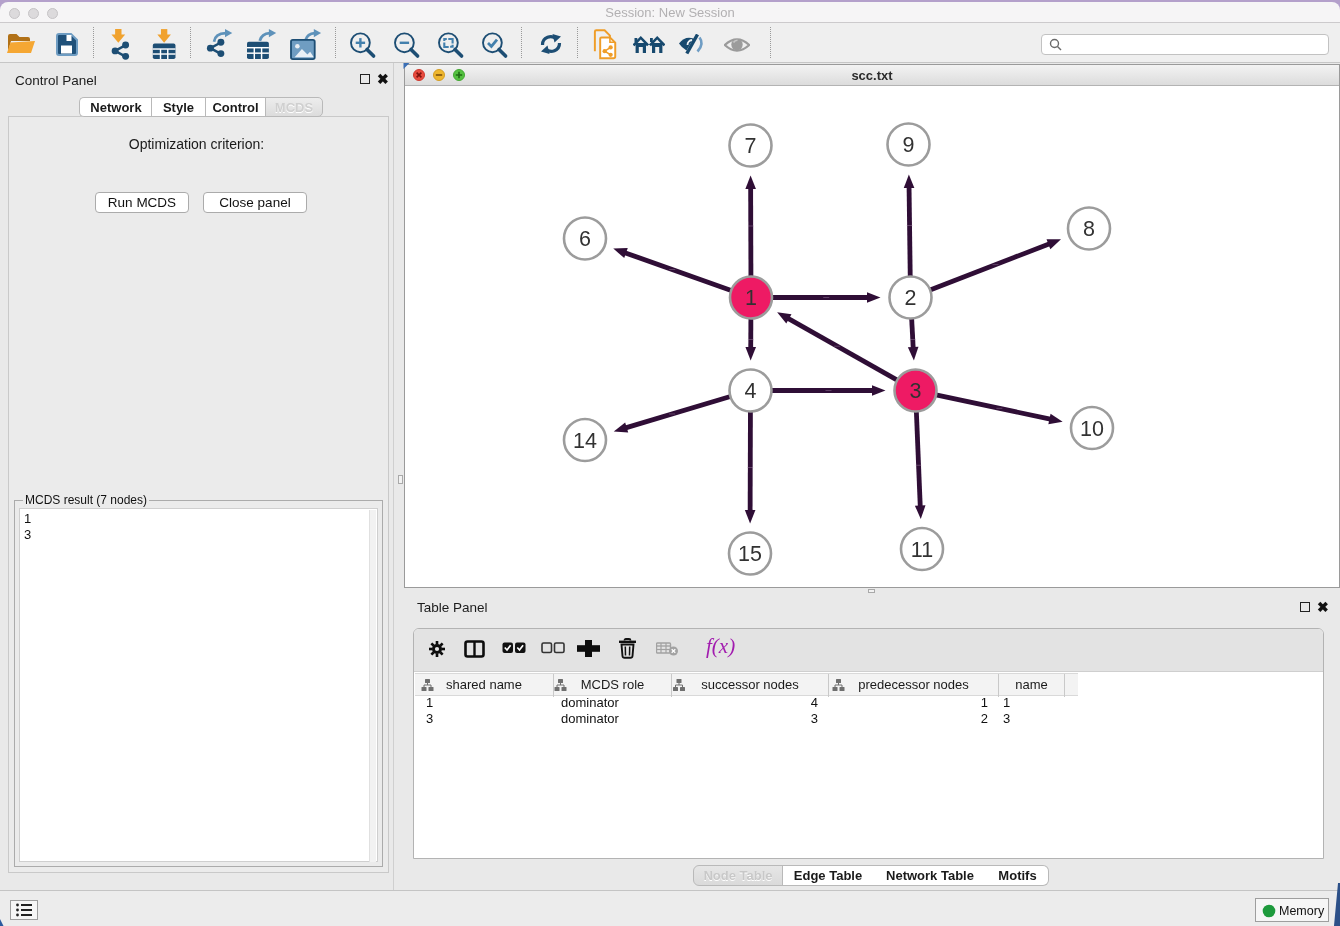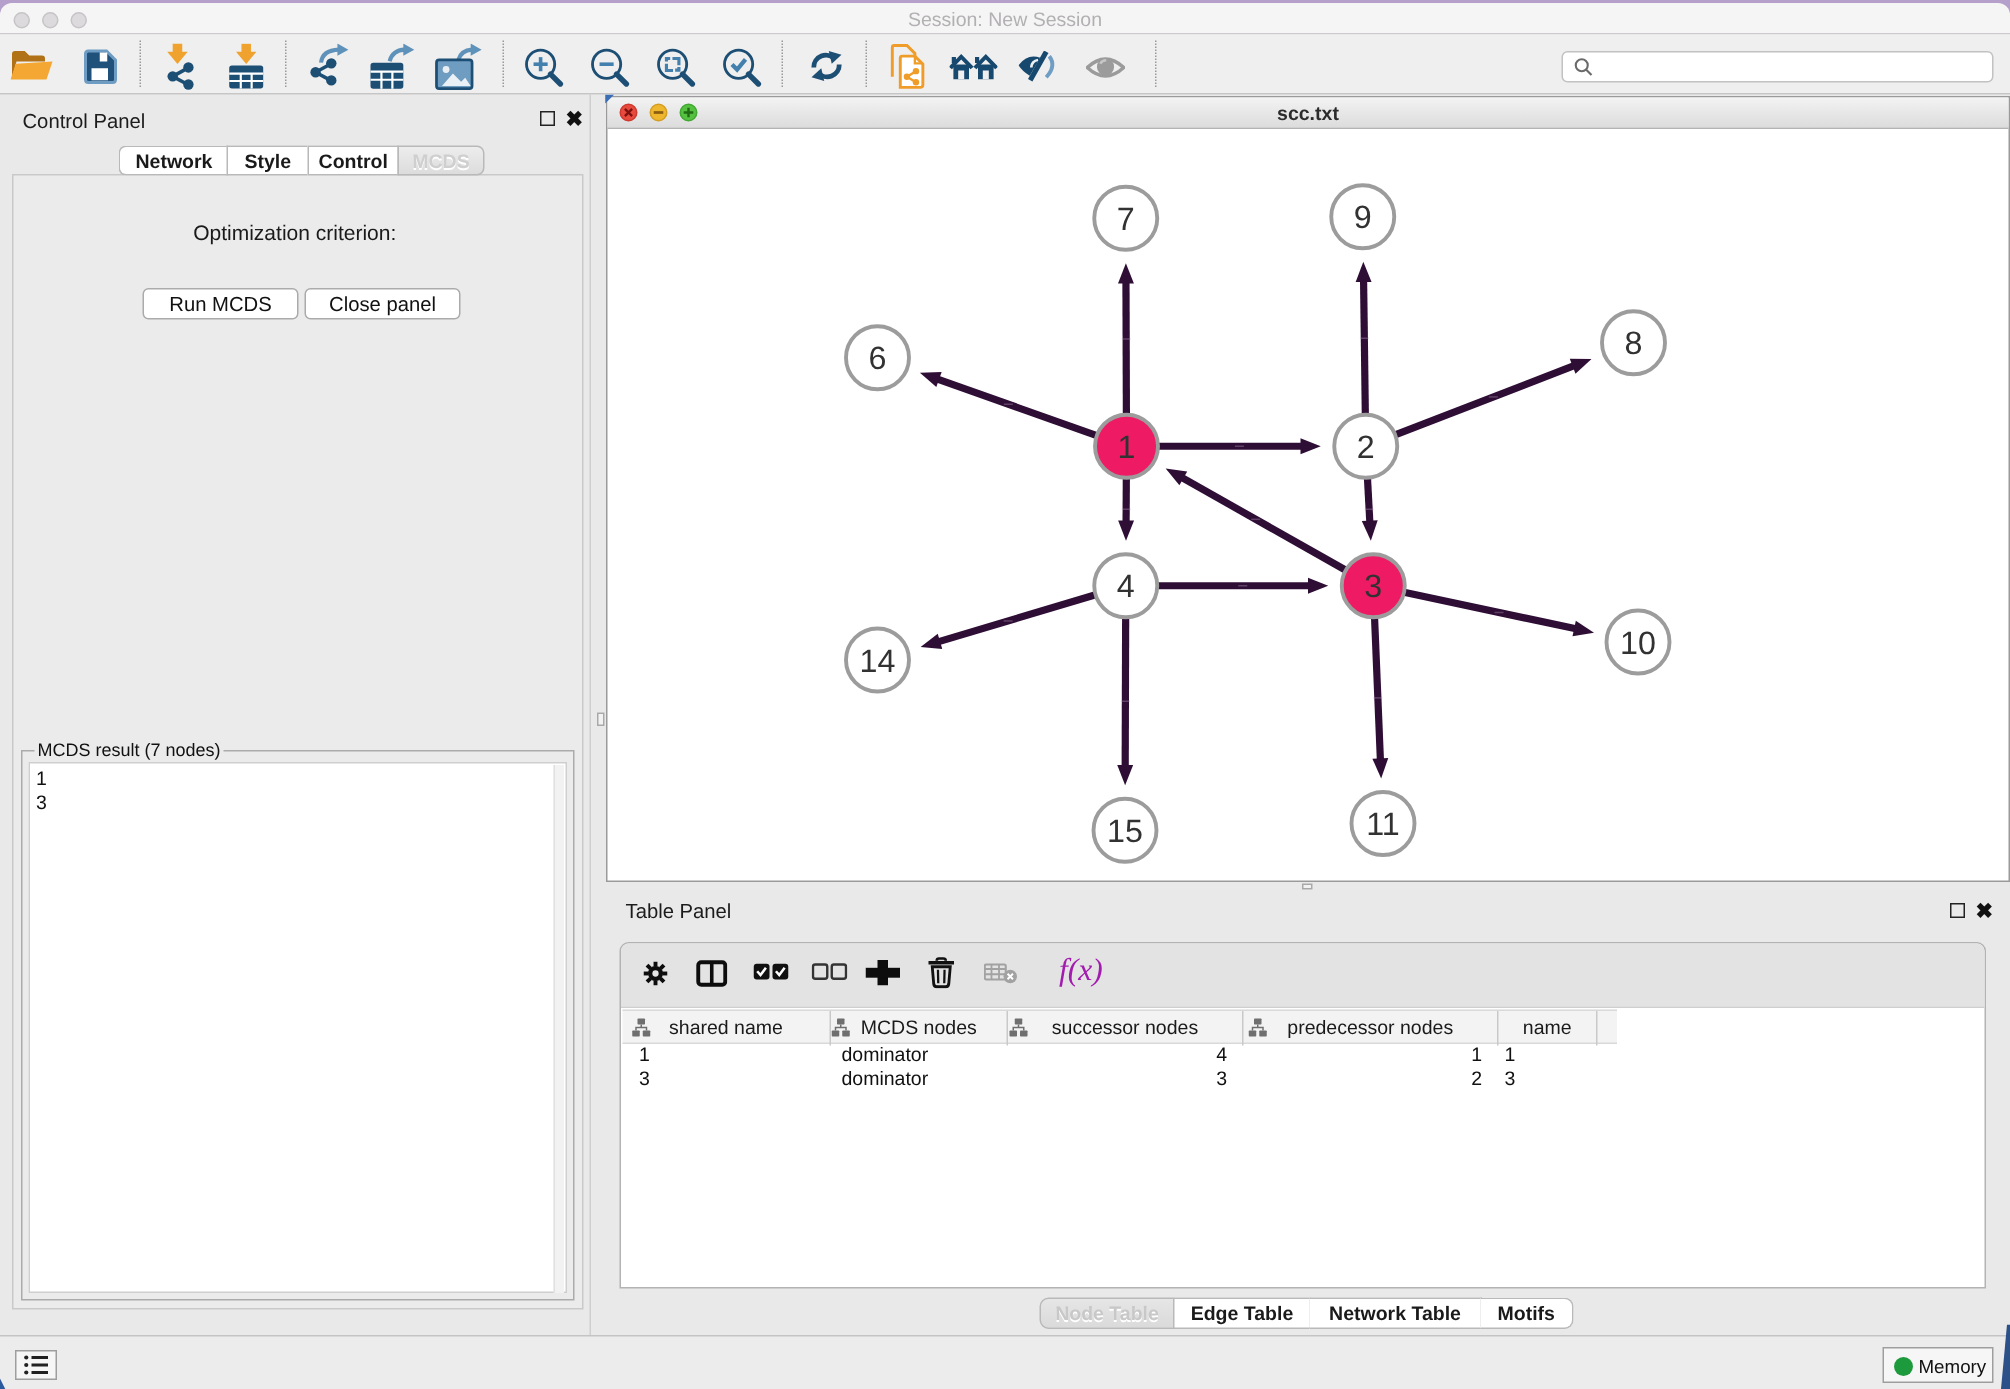--- a/index.html
+++ b/index.html
@@ -27,7 +27,7 @@
   #tab-select { left:126px; width:61px; }
   #tab-mcds { left:186px; width:58px; border-radius:0 5px 5px 0; background:linear-gradient(#ededed,#dcdcdc); color:#cfcfcf; text-shadow:0 1px 0 #fff; }
   #ctl-box { position:absolute; left:8px; top:116px; width:381px; height:757px; background:#ebebeb; border:1px solid #c9c9c9; }
-  #optlabel { position:absolute; left:0; top:147px; width:393px; text-align:center; font-size:14px; color:#1a1a1a; }
+  #optlabel { position:absolute; left:0; top:136px; width:393px; text-align:center; font-size:14px; color:#1a1a1a; }
   #dropdown { position:absolute; left:44px; top:160px; width:311px; height:19px; background:#fff; border:1px solid #9b9b9b; border-radius:4px; font-size:14px; color:#111; line-height:17px; padding-left:13px; }
   .btn { position:absolute; top:192px; height:21px; background:#fff; border:1px solid #ababab; border-radius:4px; font-size:13.5px; color:#111; text-align:center; line-height:19px; }
   #btn-run { left:95px; width:104px; }

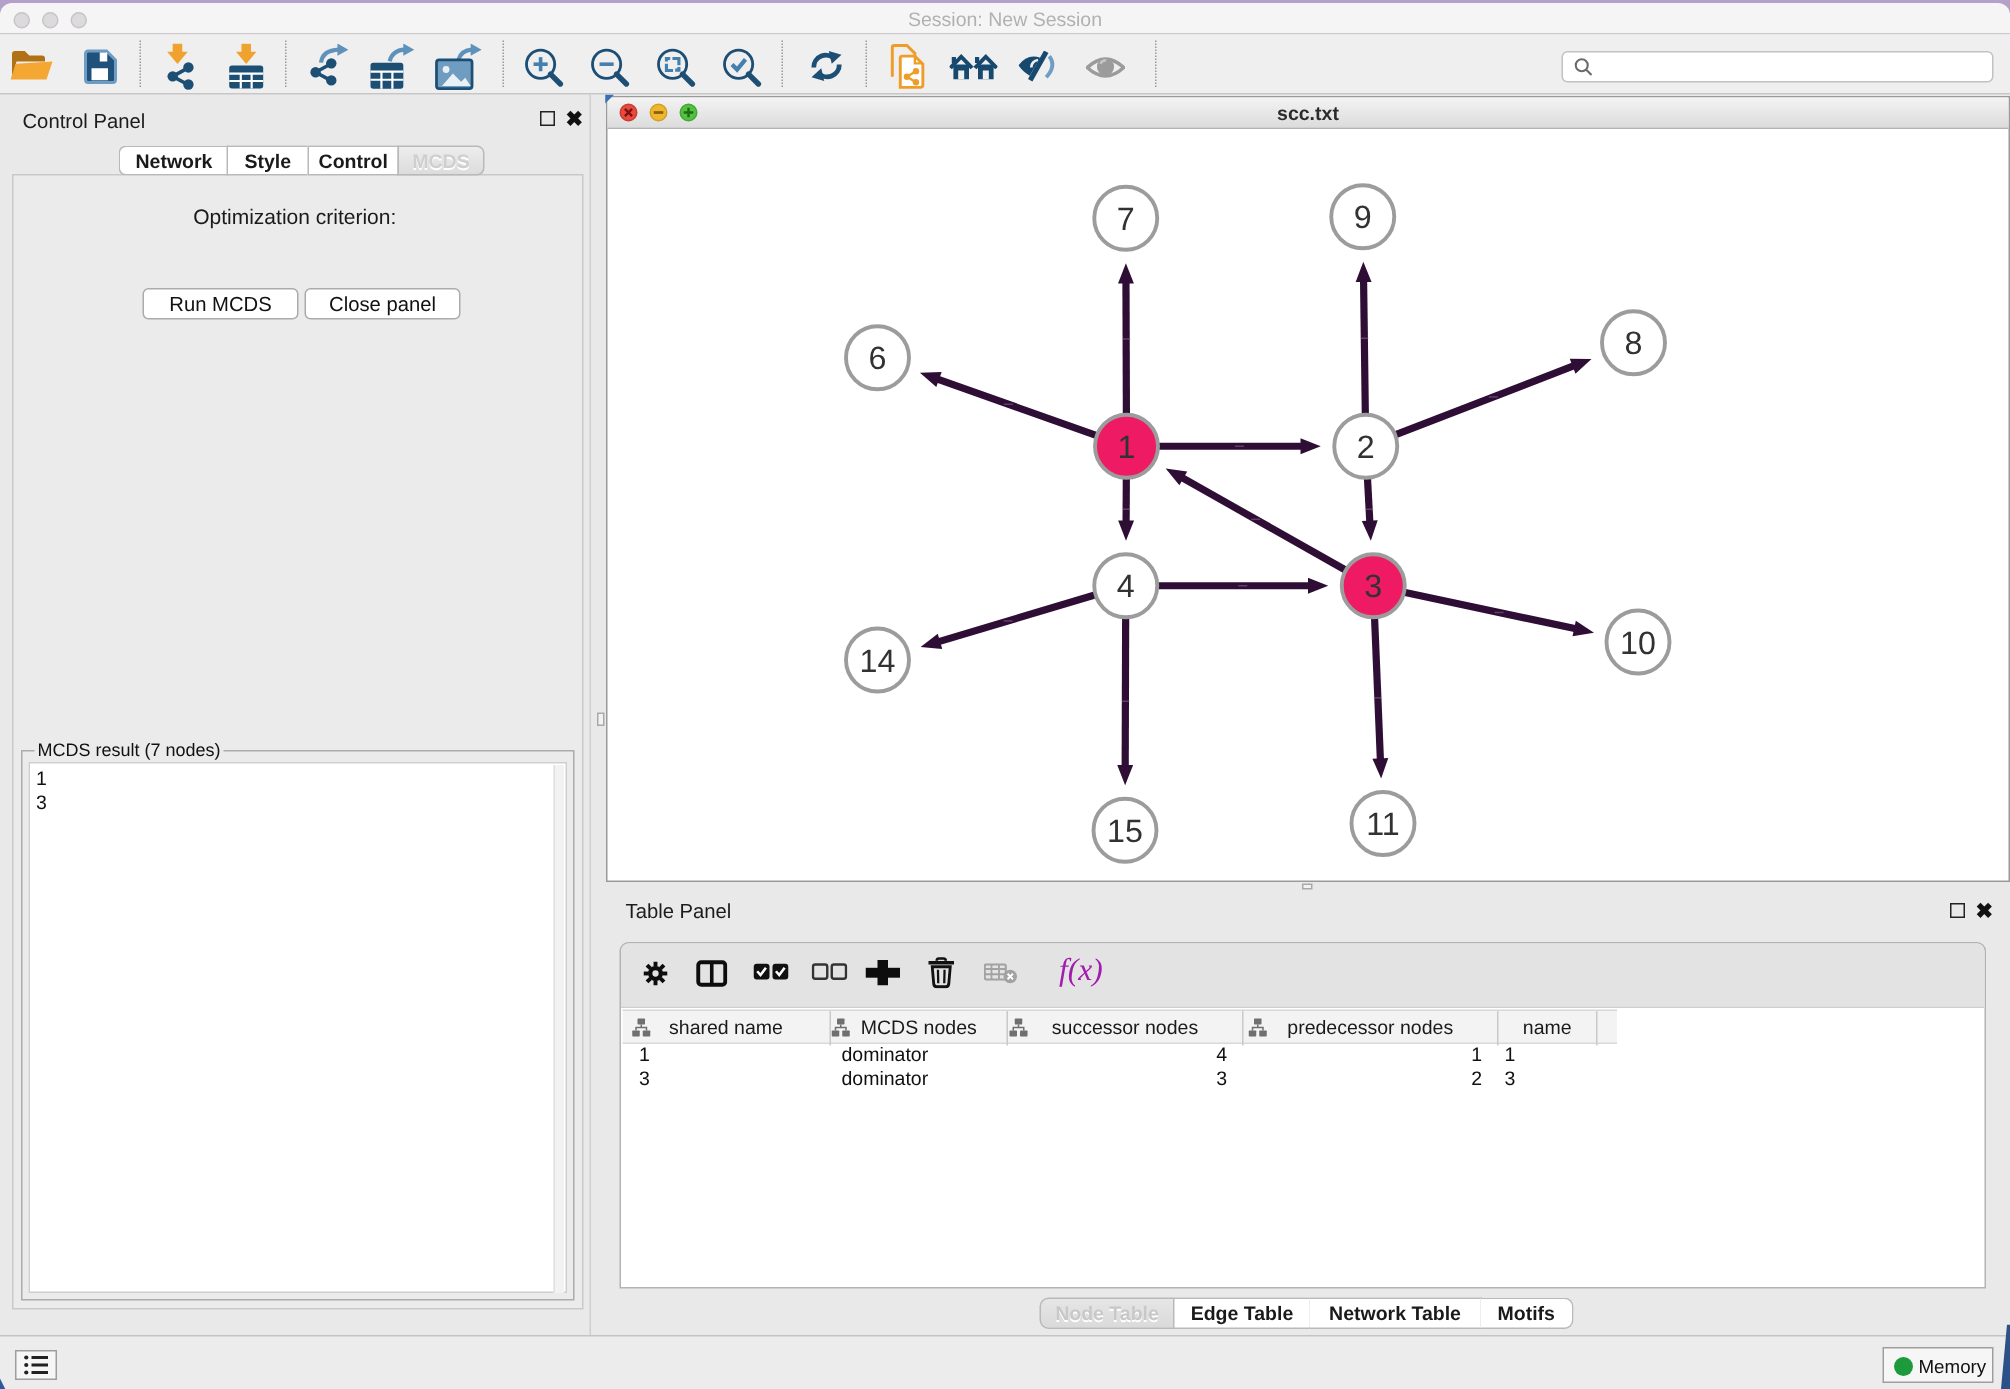--- a/index.html
+++ b/index.html
@@ -30,7 +30,7 @@
   #optlabel { position:absolute; left:0; top:136px; width:393px; text-align:center; font-size:14px; color:#1a1a1a; }
   #dropdown { position:absolute; left:44px; top:160px; width:311px; height:19px; background:#fff; border:1px solid #9b9b9b; border-radius:4px; font-size:14px; color:#111; line-height:17px; padding-left:13px; }
   .btn { position:absolute; top:192px; height:21px; background:#fff; border:1px solid #ababab; border-radius:4px; font-size:13.5px; color:#111; text-align:center; line-height:19px; }
-  #btn-run { left:95px; width:104px; }
+  #btn-run { left:95px; width:94px; }
   #btn-close { left:203px; width:104px; }
   #fieldset { position:absolute; left:14px; top:500px; width:369px; height:367px; border:1px solid #ababab; }
   #fieldset-label { position:absolute; left:23px; top:493px; font-size:12px; color:#111; background:#ebebeb; padding:0 2px; }

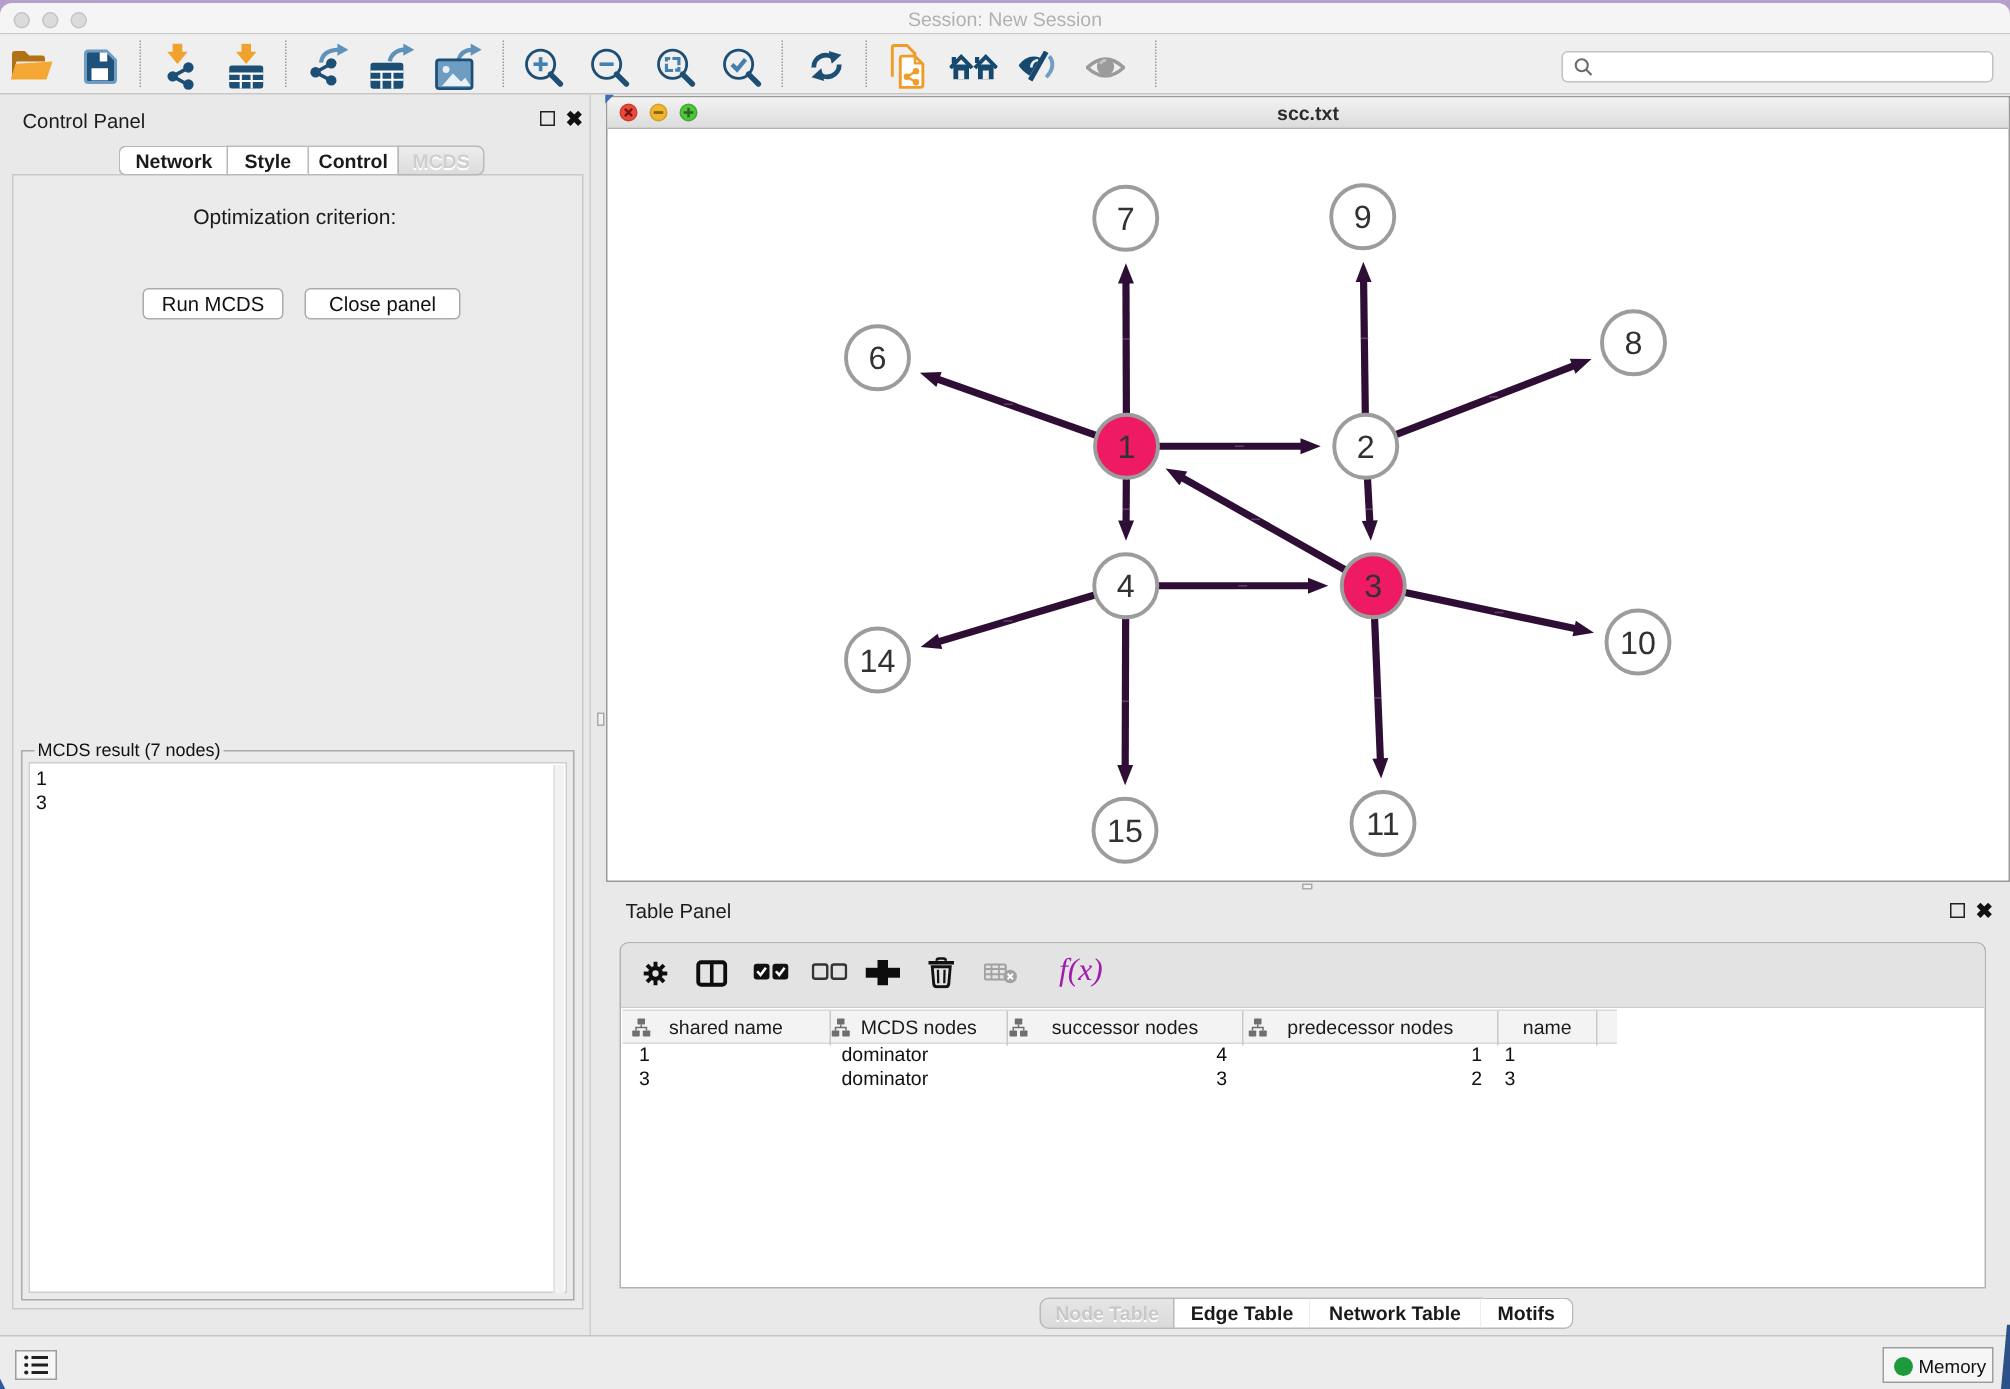--- a/index.html
+++ b/index.html
@@ -429,7 +429,7 @@
     </svg>
     <div id="tbl-header">
       <div class="hcol" style="left:0; width:139px;">shared name</div>
-      <div class="hcol" style="left:139px; width:118px;">MCDS nodes</div>
+      <div class="hcol" style="left:139px; width:118px;">MCDS role</div>
       <div class="hcol" style="left:257px; width:157px;">successor nodes</div>
       <div class="hcol" style="left:414px; width:170px;">predecessor nodes</div>
       <div class="hcol" style="left:584px; width:66px;">name</div>

